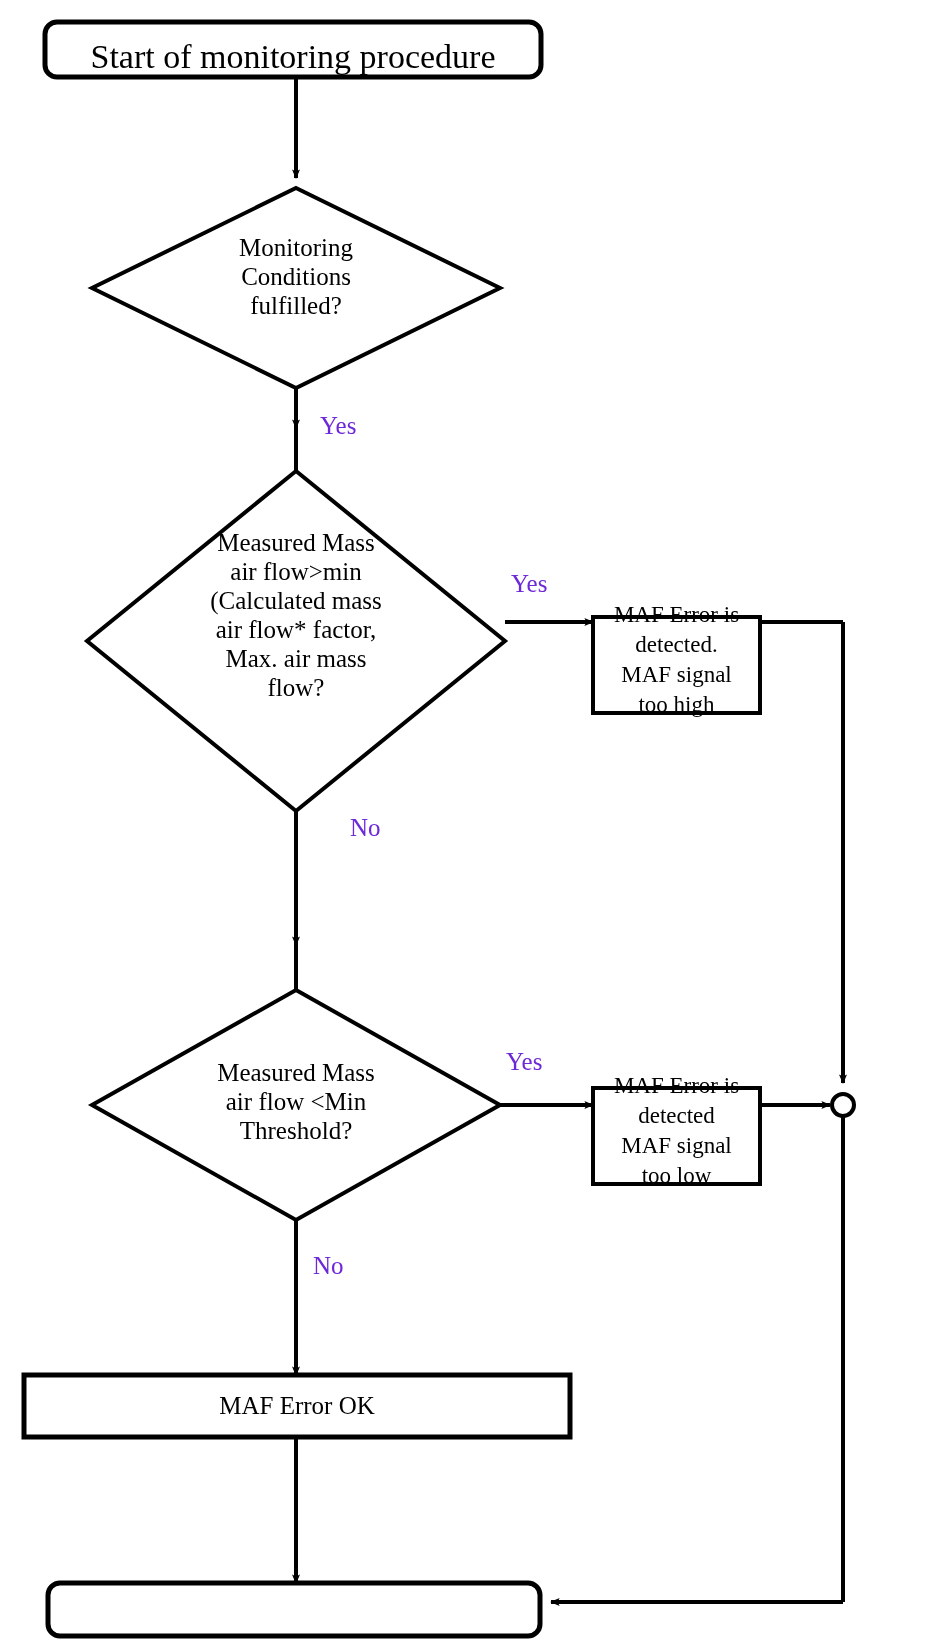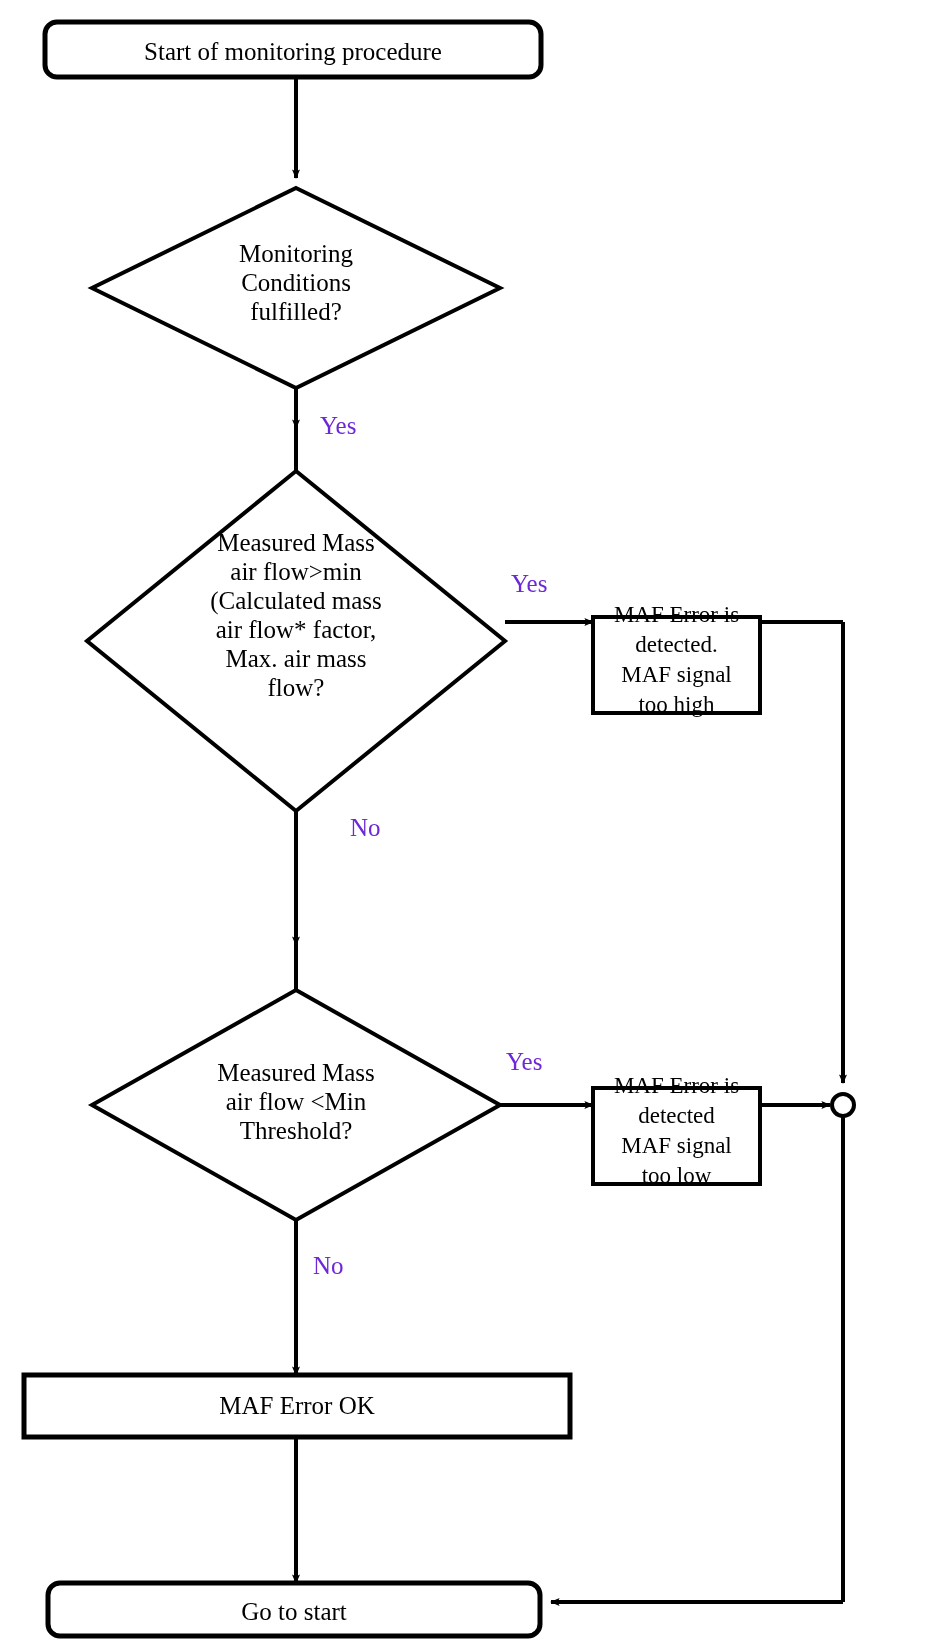--- a/index.html
+++ b/index.html
@@ -48,7 +48,7 @@
     white-space: nowrap;
     pointer-events: none;
   }
-  .terminator-label { font-size: 25px; }
+  .terminator-label { font-size: 34px; }
   .decision-label   { font-size: 25px; }
   .process-label    { font-size: 25px; }
   .error-label      { font-size: 23px; line-height: 1.30; }

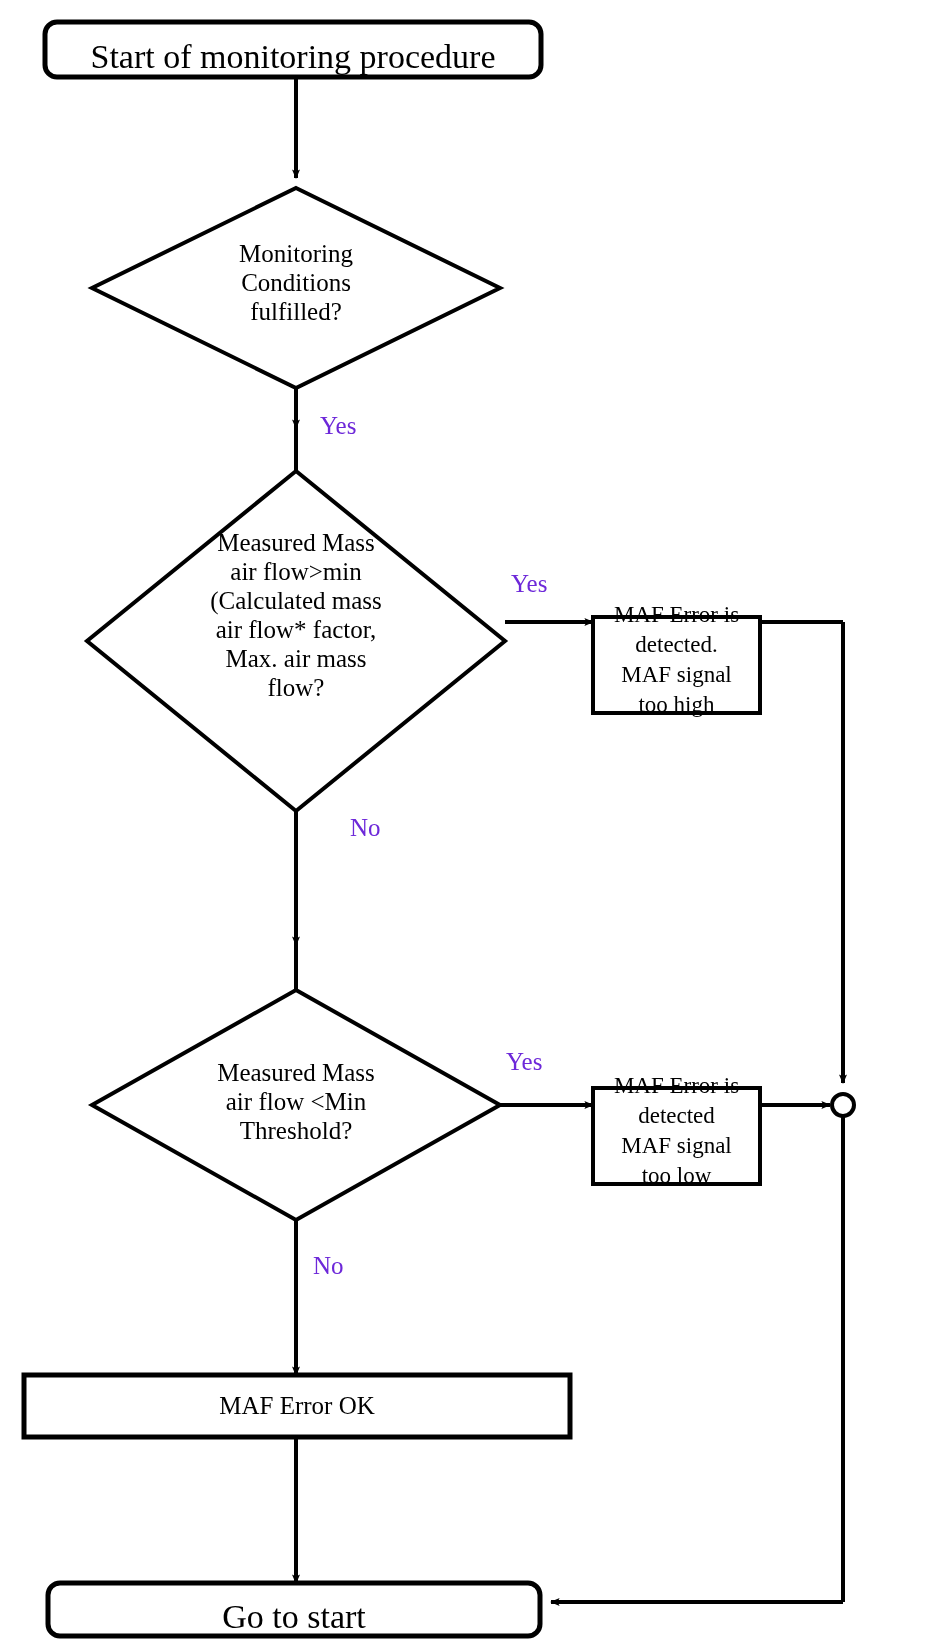--- a/index.html
+++ b/index.html
@@ -111,7 +111,7 @@
 
   <div class="node-label terminator-label" style="left:45px; top:37px; width:496px;">Start of monitoring procedure</div>
 
-  <div class="node-label decision-label" style="left:146px; top:239px; width:300px;">Monitoring
+  <div class="node-label decision-label" style="left:146px; top:233px; width:300px;">Monitoring
 Conditions
 fulfilled?</div>
 

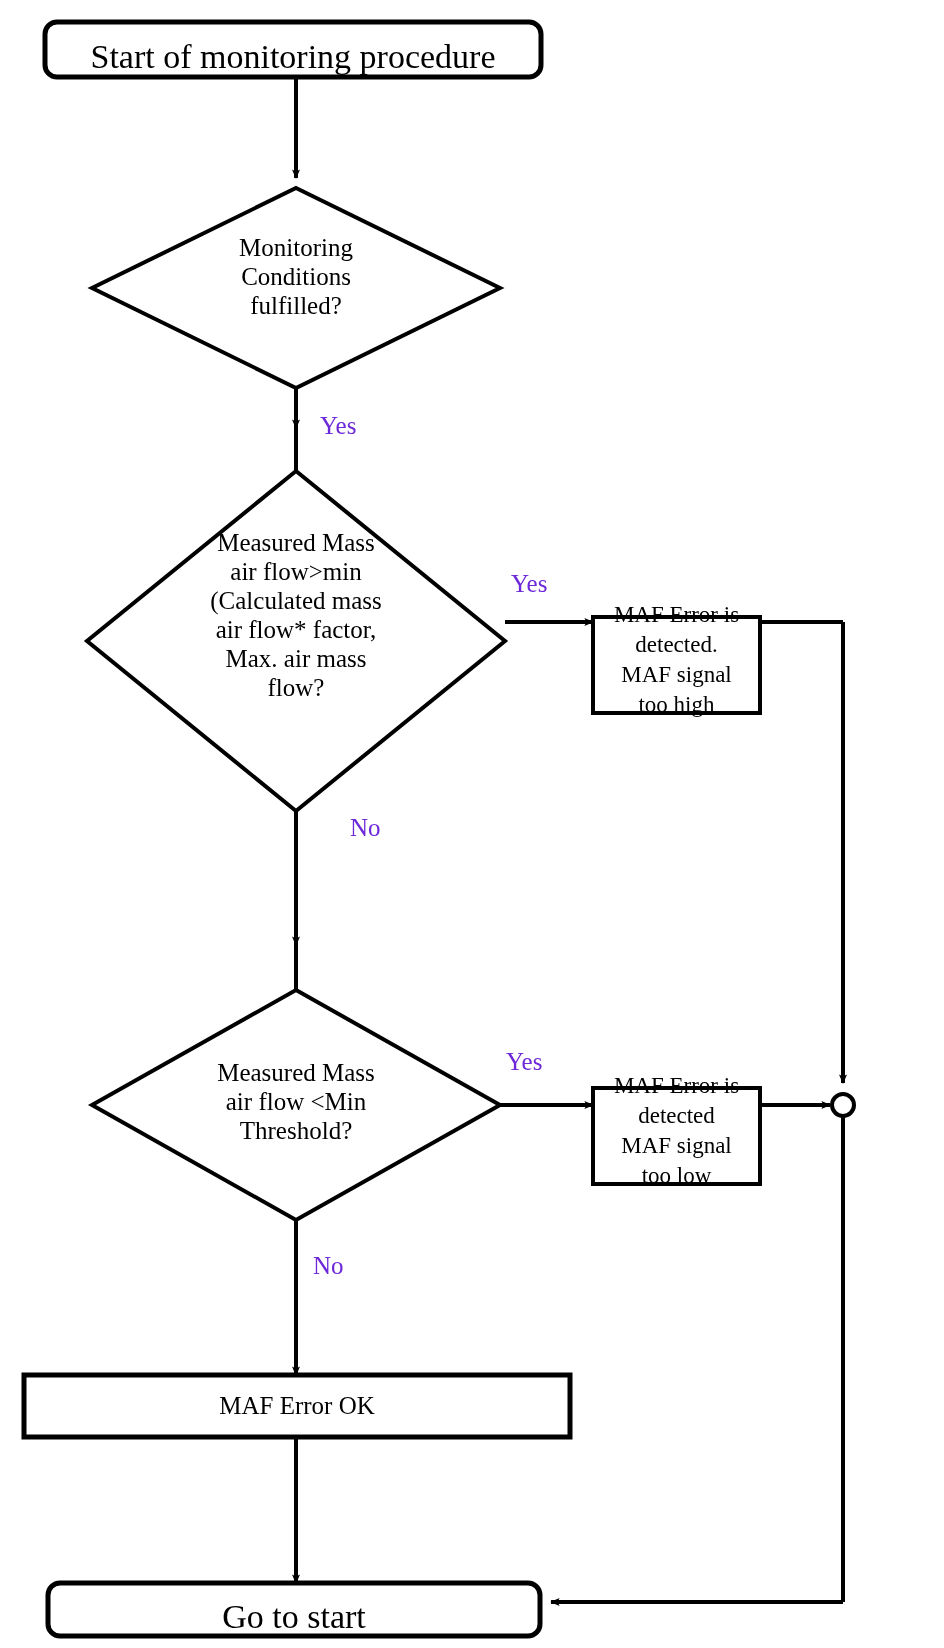--- a/index.html
+++ b/index.html
@@ -138,7 +138,6 @@
 
   <div class="node-label process-label" style="left:24px; top:1391px; width:546px;">MAF Error OK</div>
 
-  <div class="node-label terminator-label" style="left:48px; top:1597px; width:492px;">Go to start</div>
 
   <div class="edge-label" style="left:320px; top:412px;">Yes</div>
 

